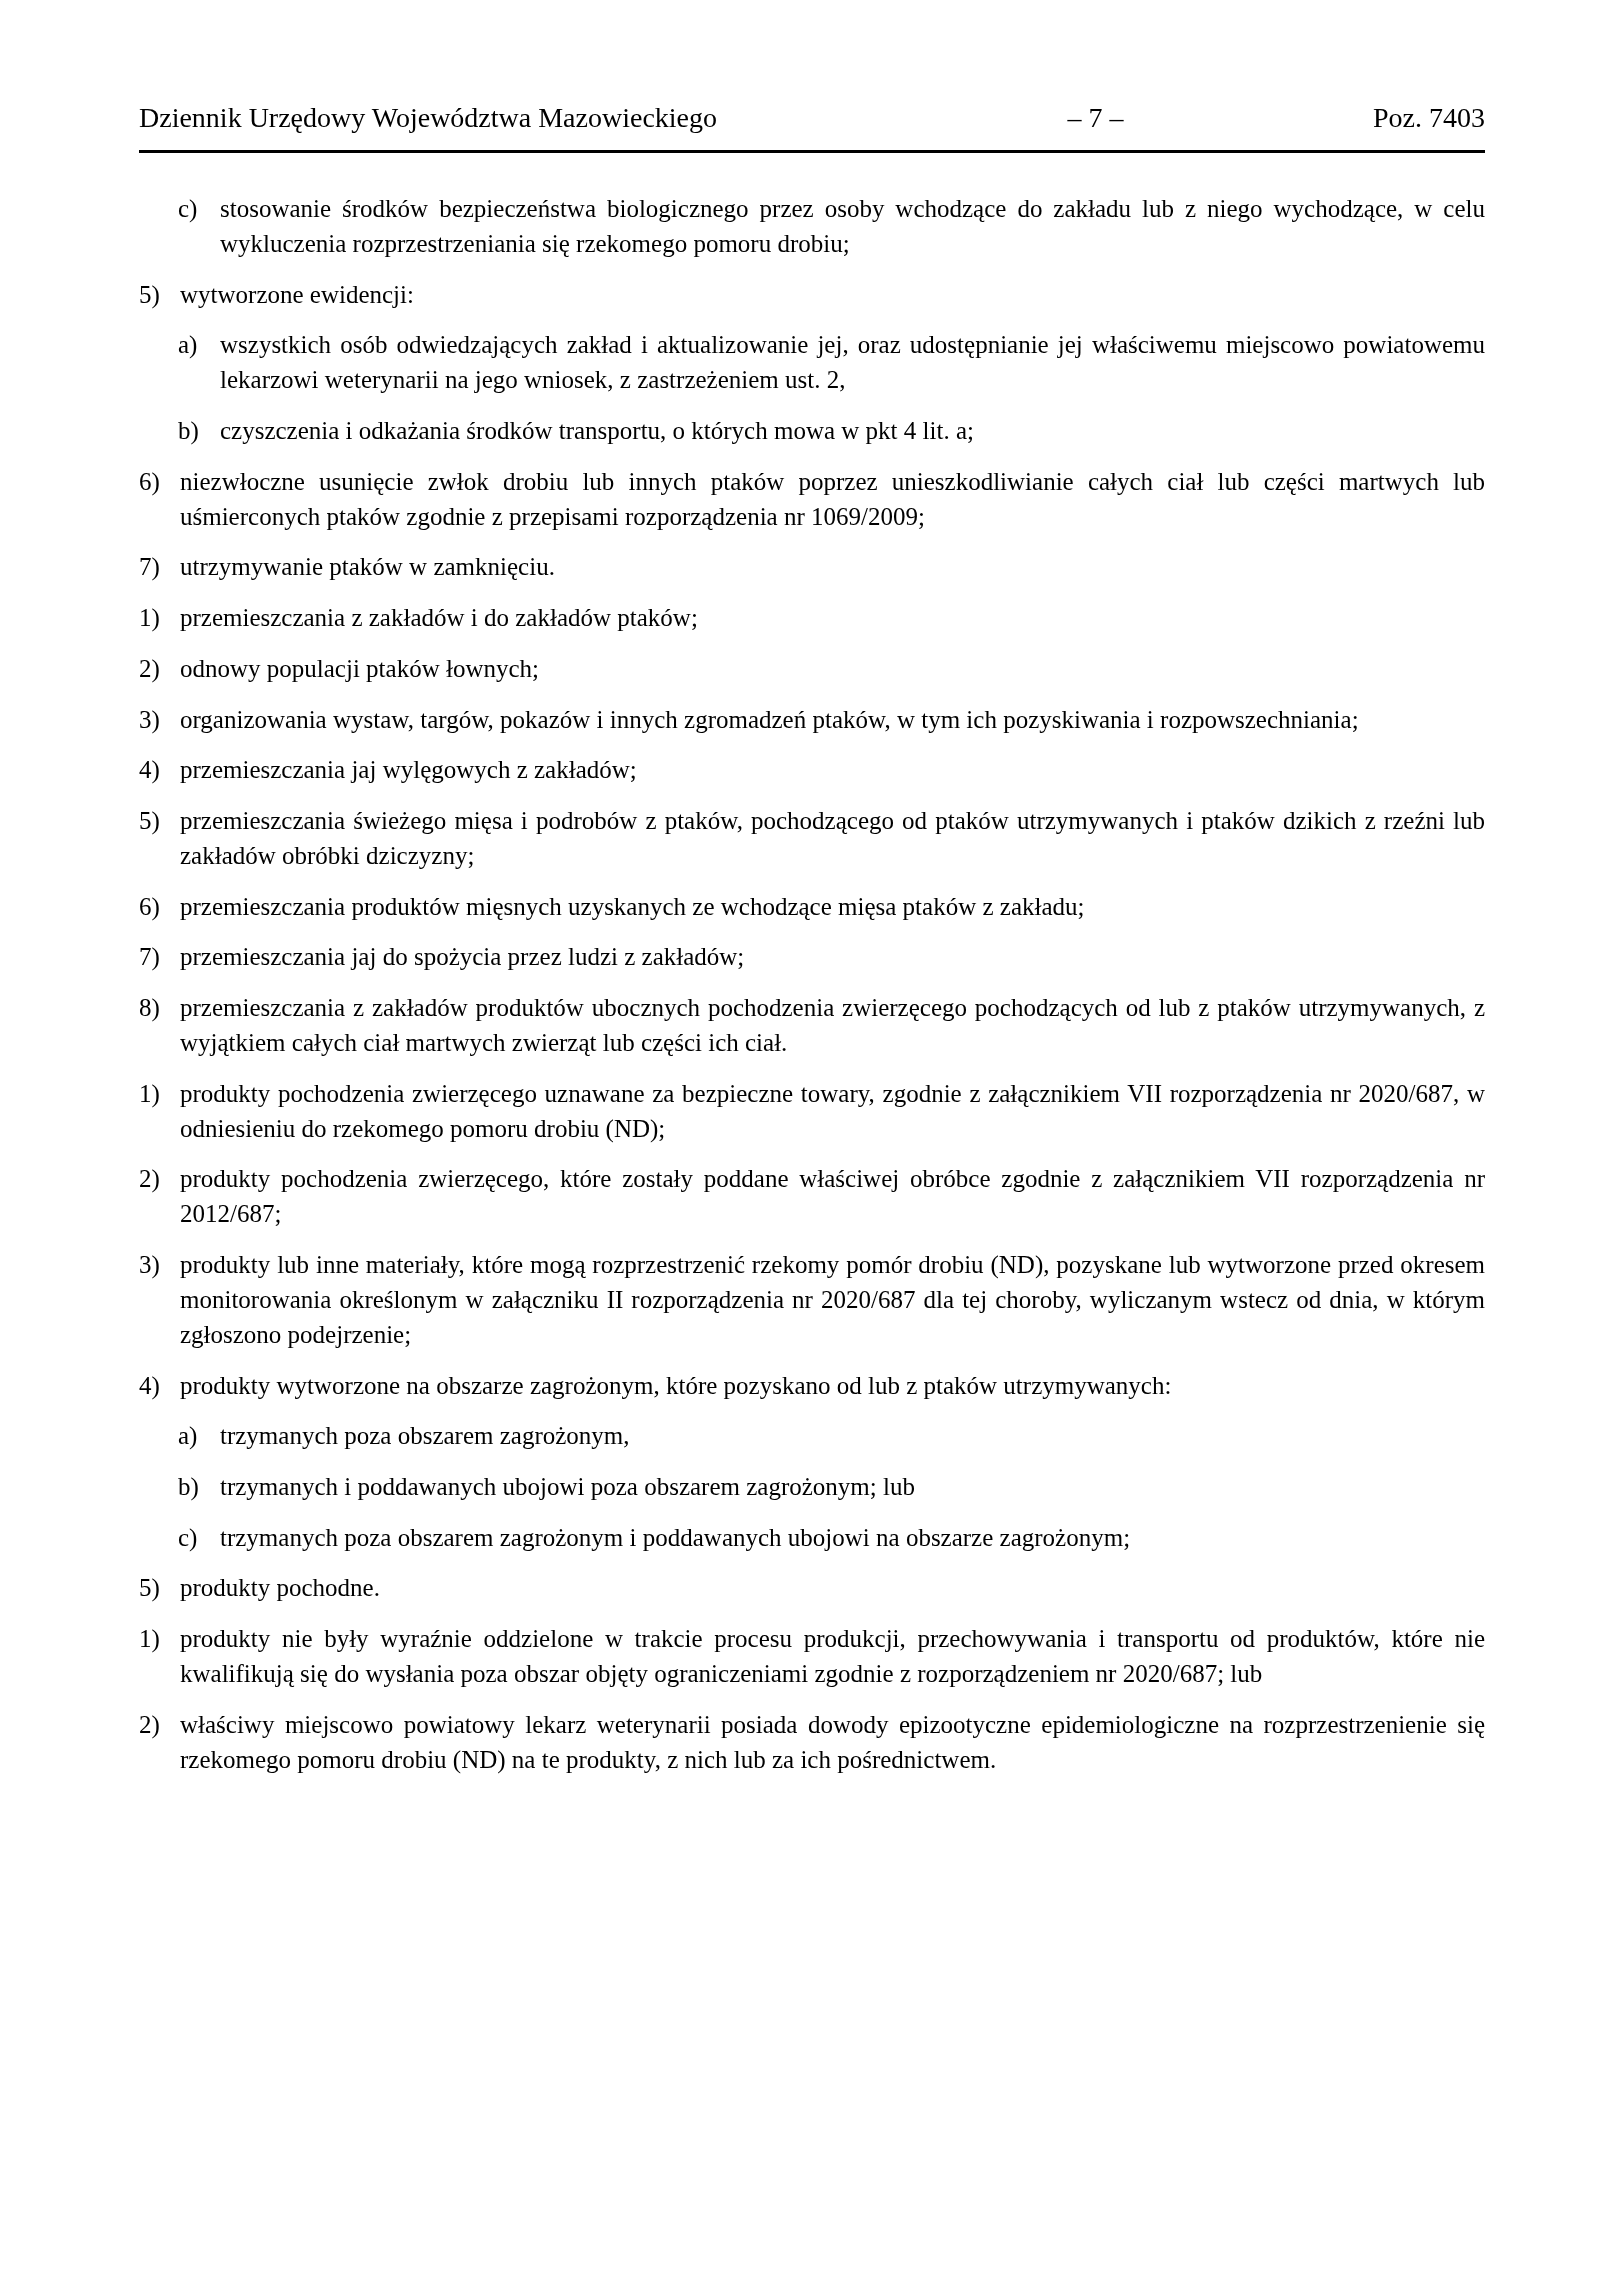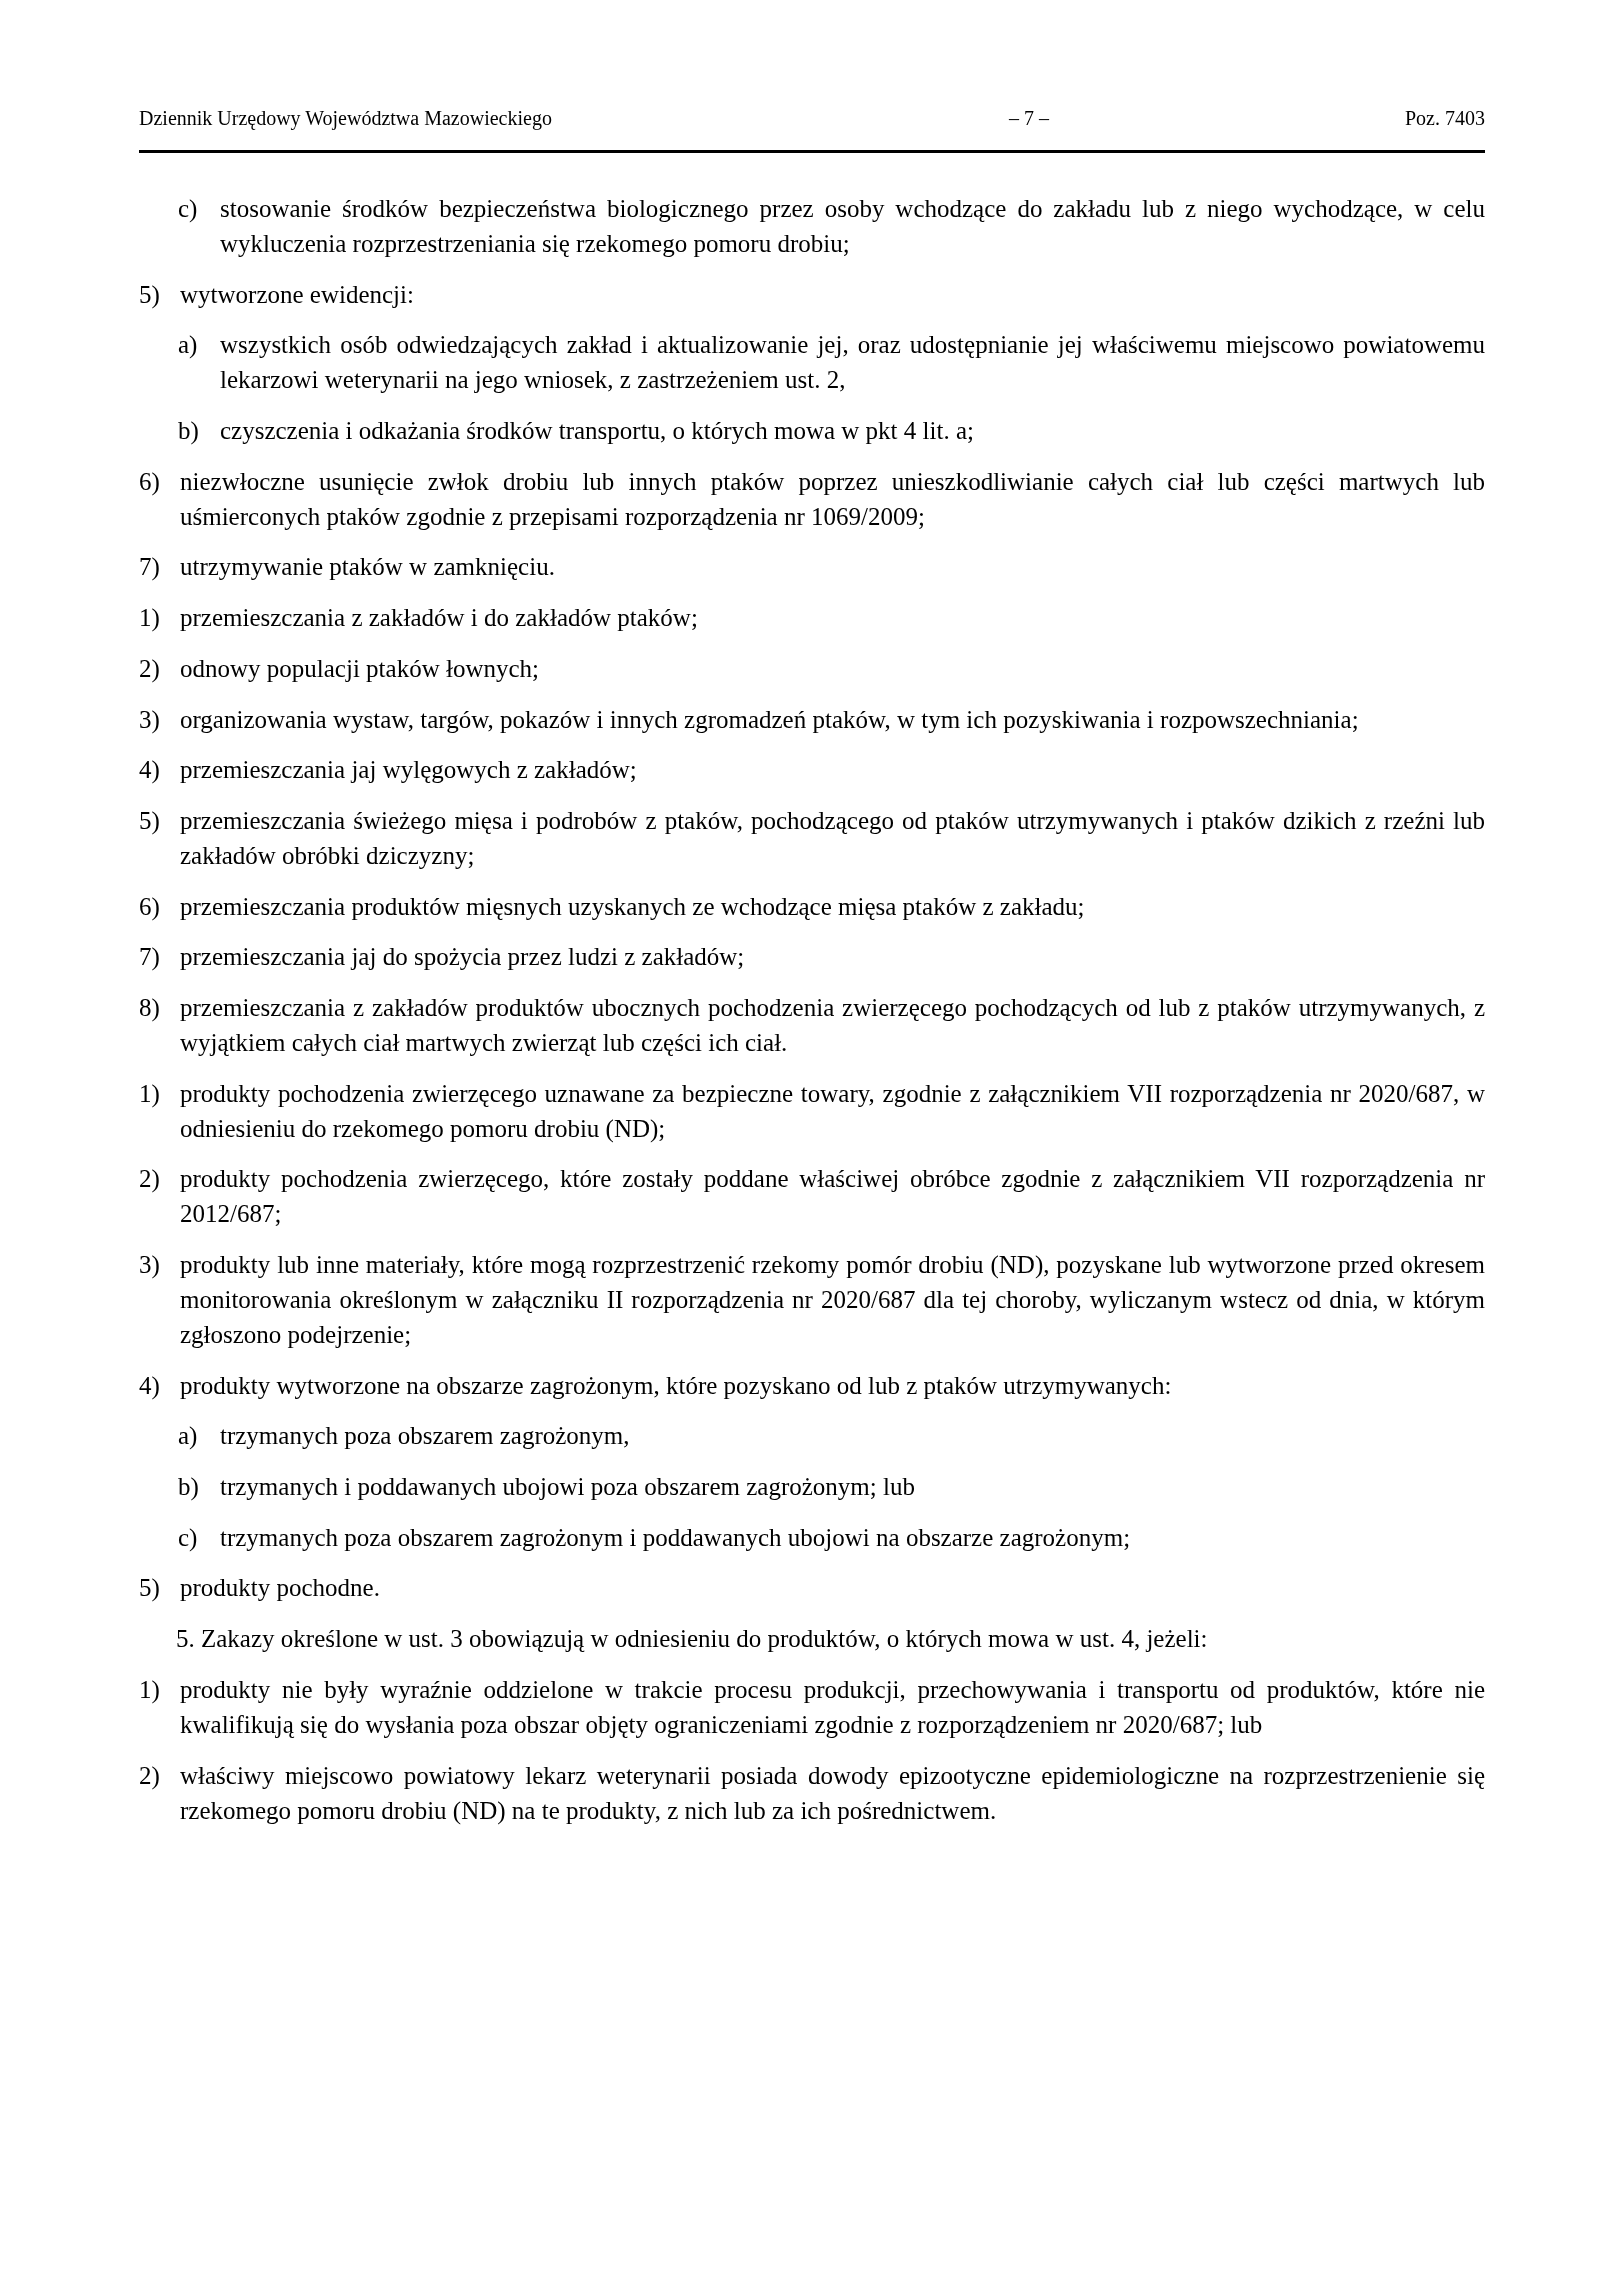--- a/index.html
+++ b/index.html
@@ -32,7 +32,7 @@
     display: flex;
     align-items: flex-start;
     justify-content: space-between;
-    font-size: 20px;
+    font-size: 28px;
     line-height: 30px;
     white-space: nowrap;
   }

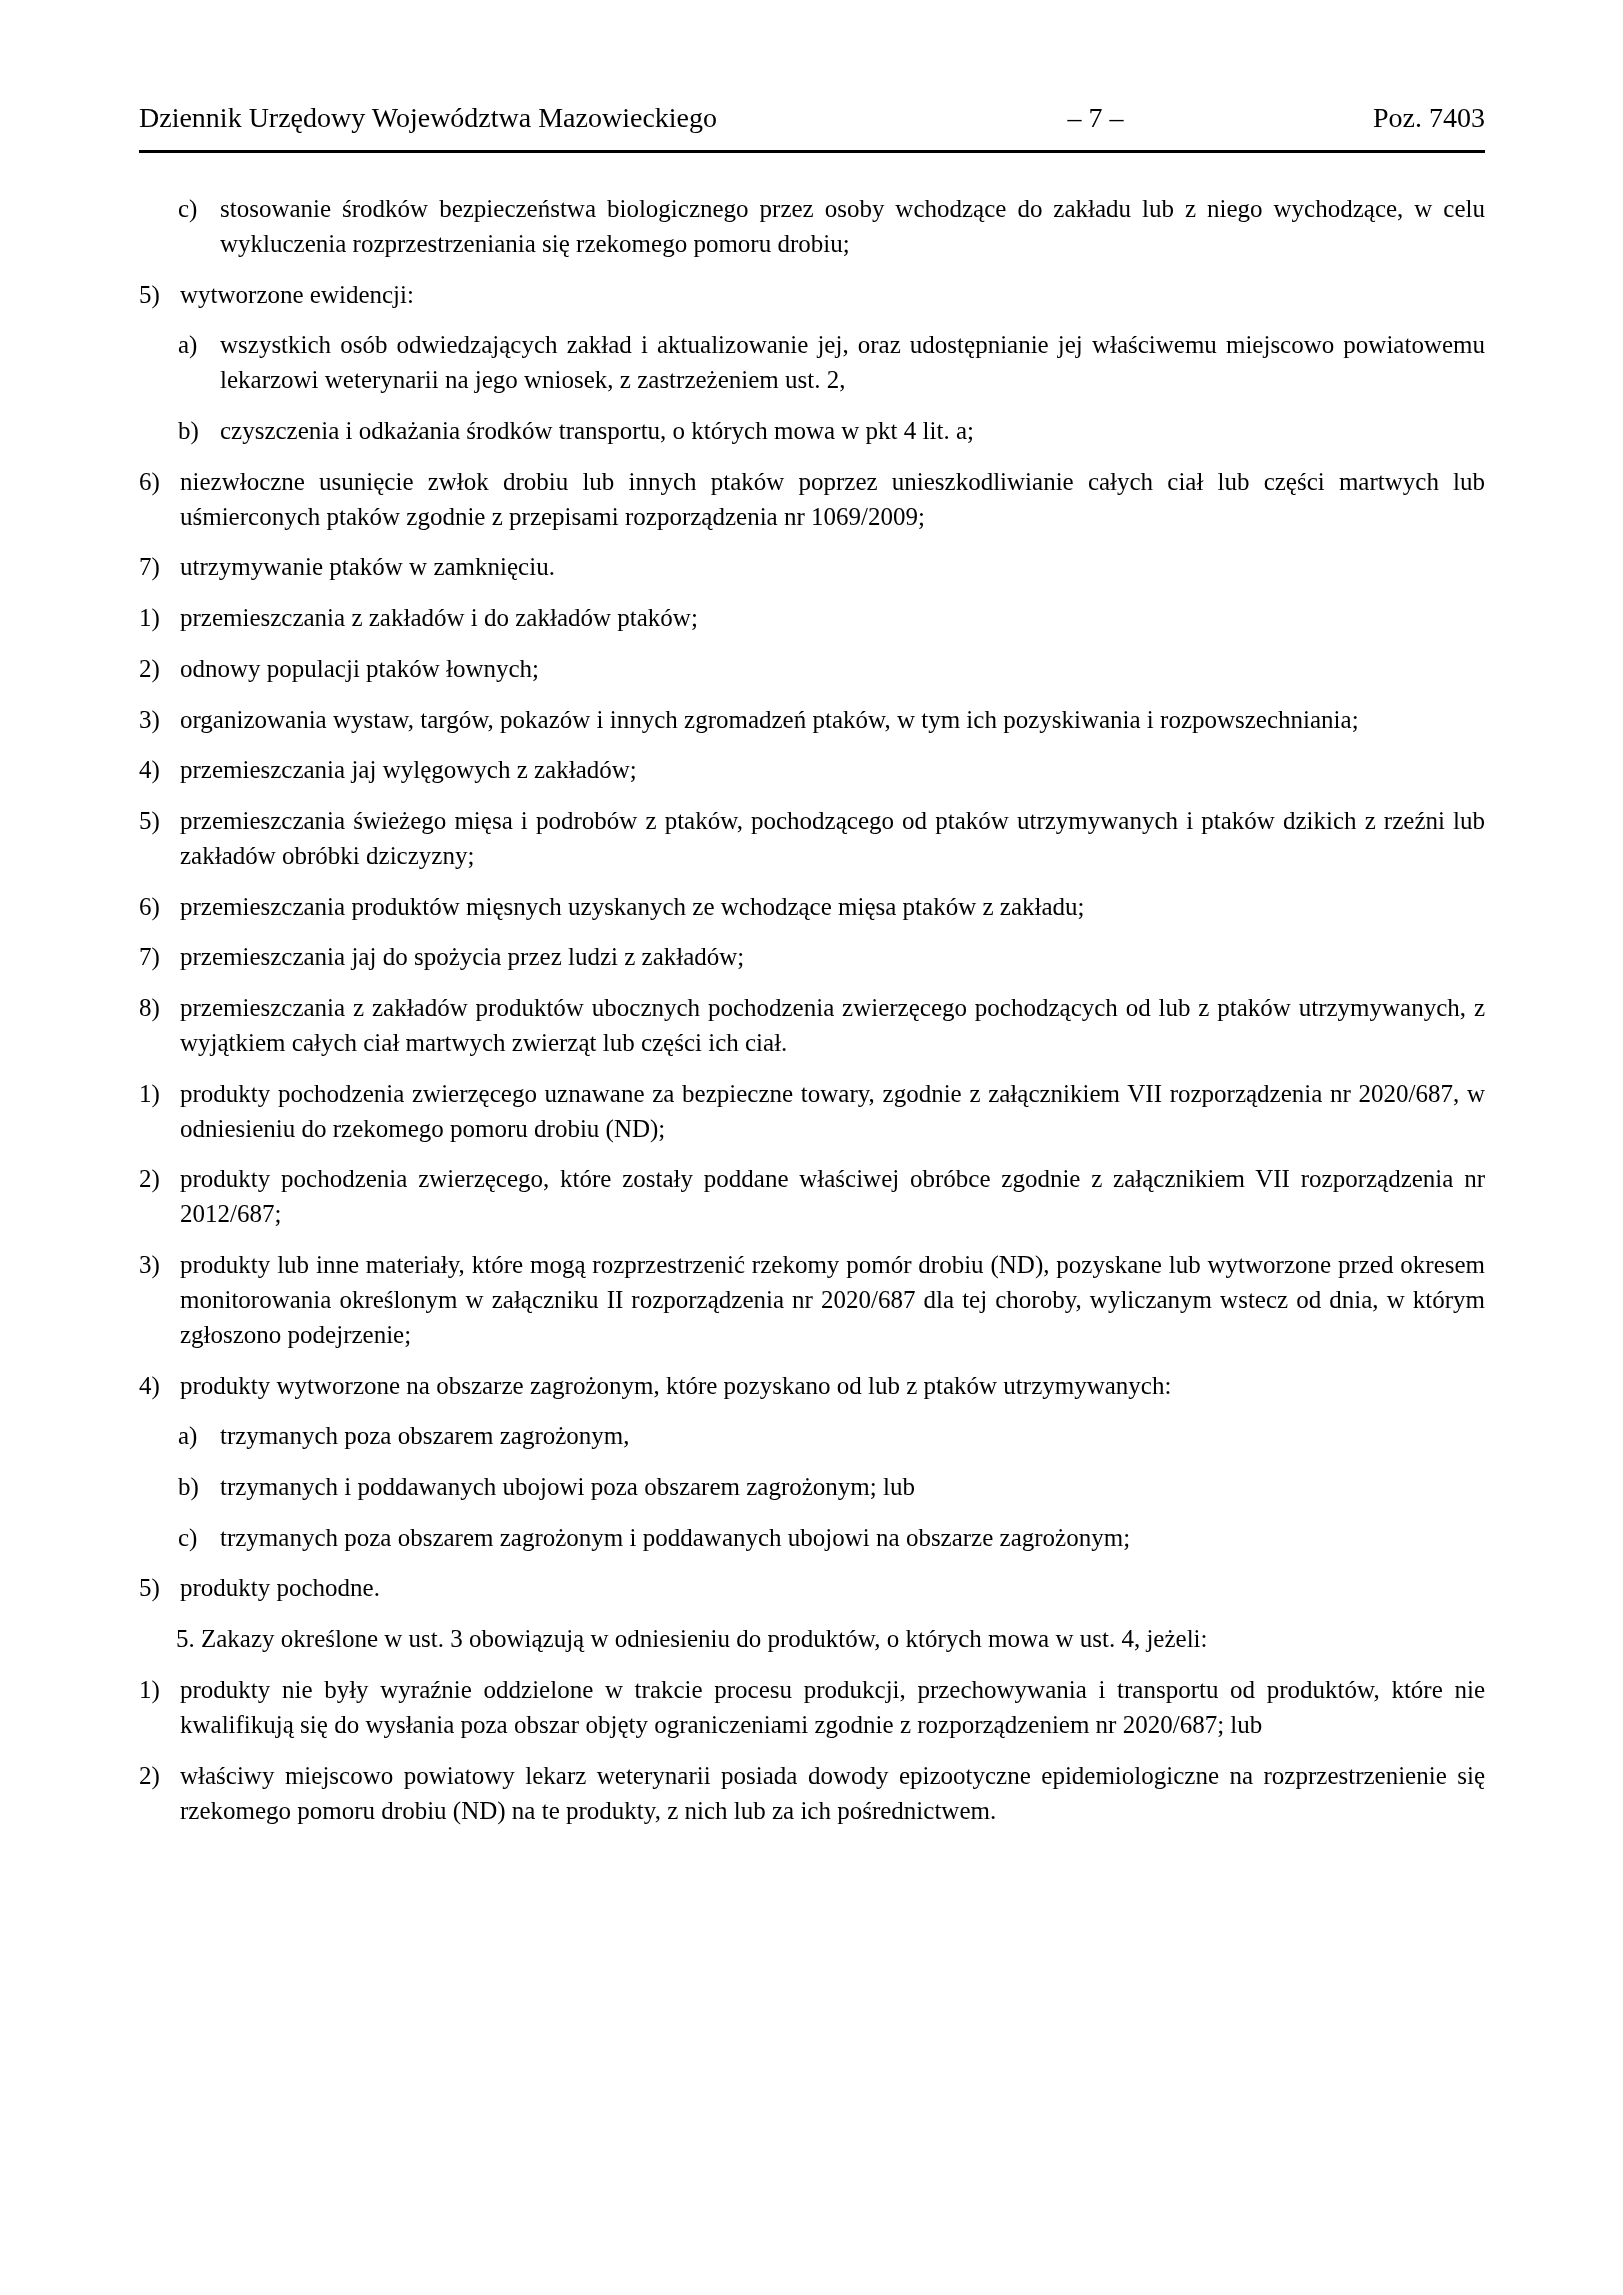--- a/index.html
+++ b/index.html
@@ -211,7 +211,6 @@
         <span class="marker">5)</span>
         <span class="txt">produkty pochodne.</span>
       </div>
-      <p class="para">5. Zakazy określone w ust. 3 obowiązują w odniesieniu do produktów, o których mowa w ust. 4, jeżeli:</p>
       <div class="item">
         <span class="marker">1)</span>
         <span class="txt">produkty nie były wyraźnie oddzielone w trakcie procesu produkcji, przechowywania i transportu od produktów, które nie kwalifikują się do wysłania poza obszar objęty ograniczeniami zgodnie z rozporządzeniem nr 2020/687; lub</span>

